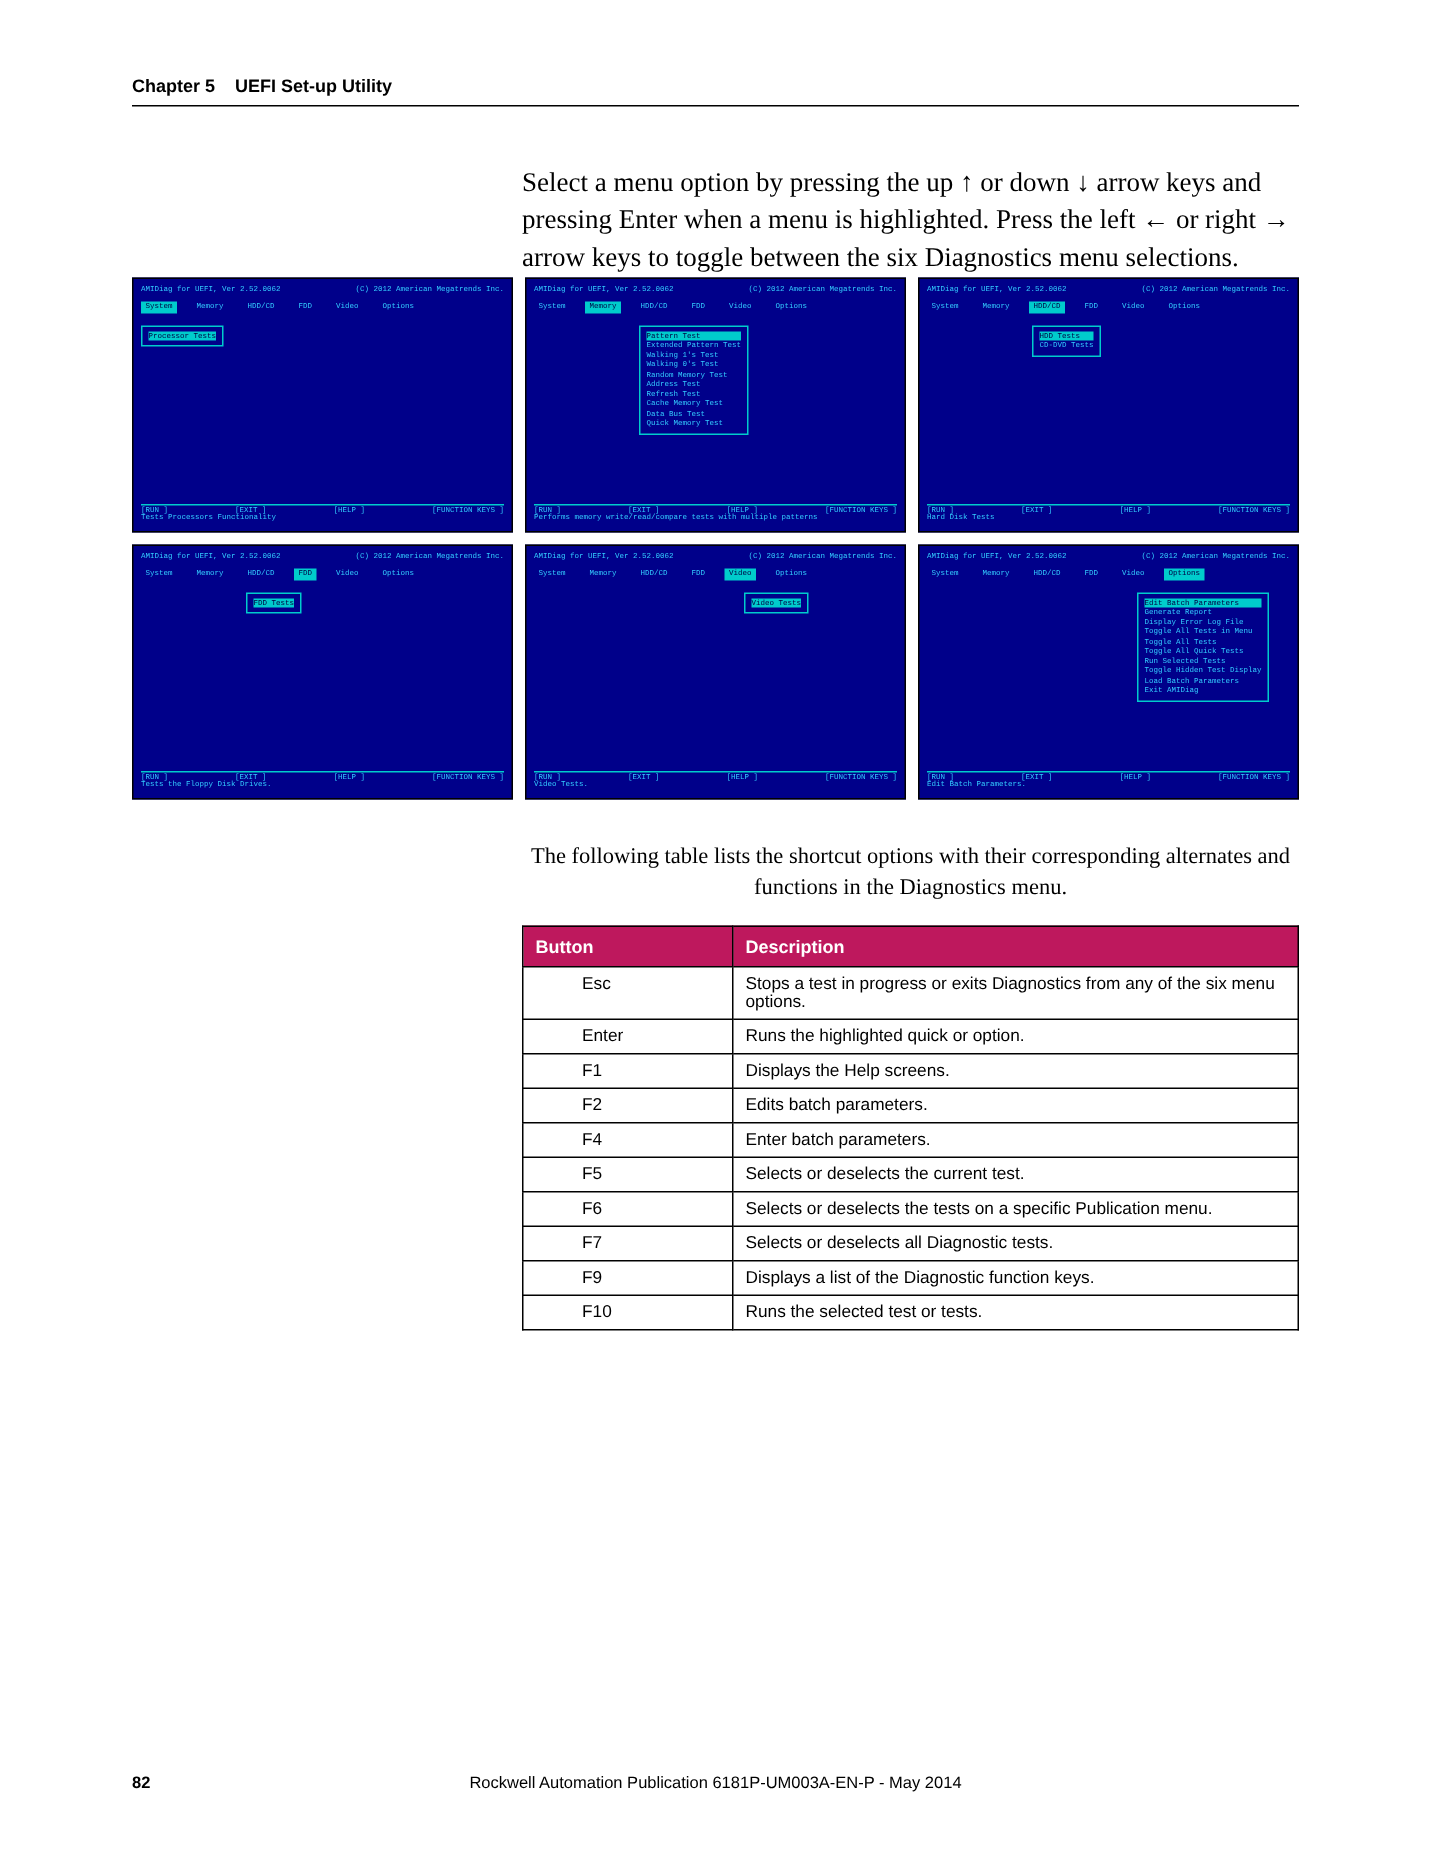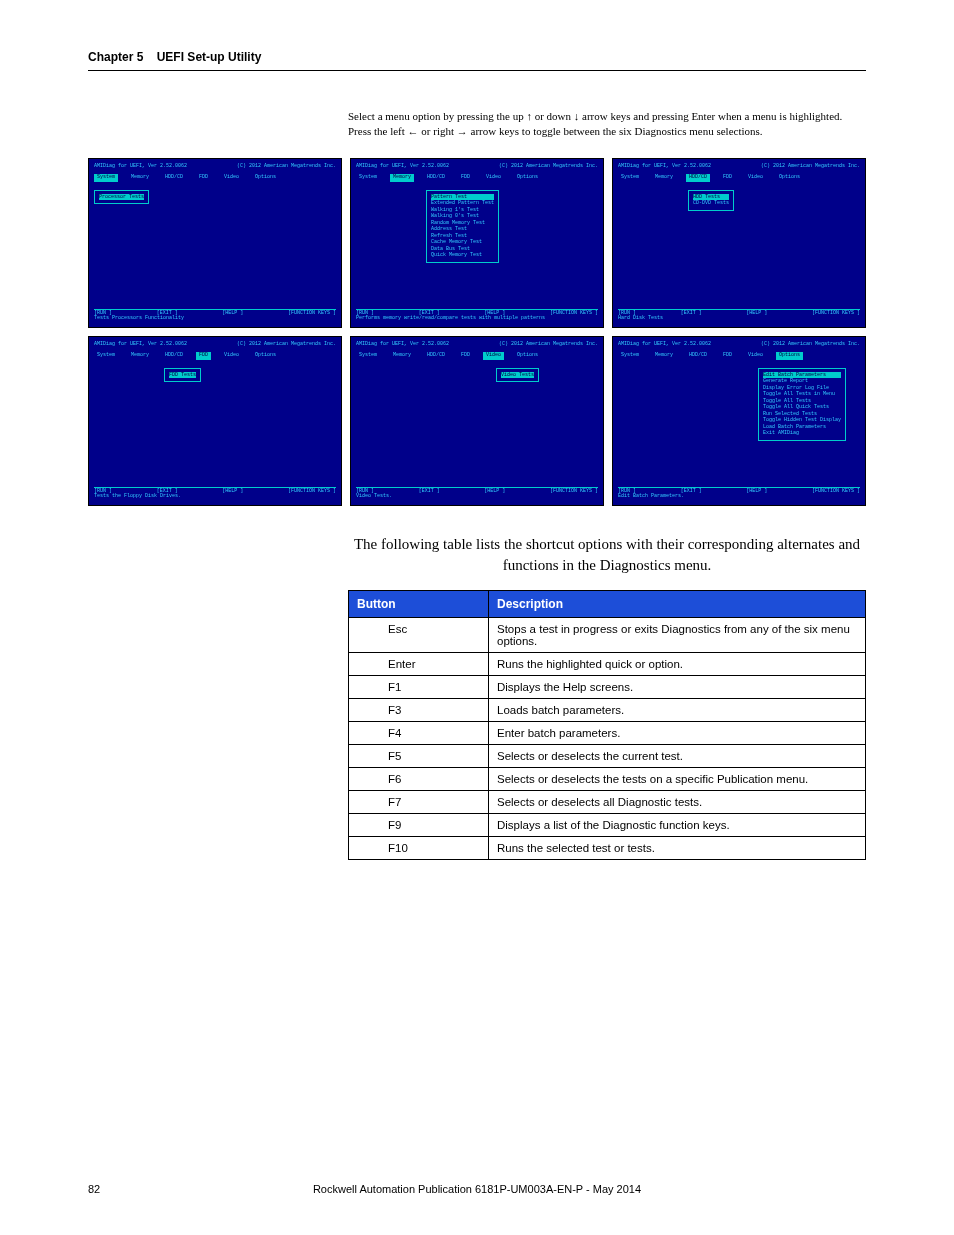--- a/index.html
+++ b/index.html
@@ -25,9 +25,8 @@
   }
   .intro-para {
     margin-left: 260px;
-    font-size: 11px;
+    font-size: 18px;
     line-height: 1.4;
-    margin-bottom: 18px;
   }
   .screens {
     display: grid;

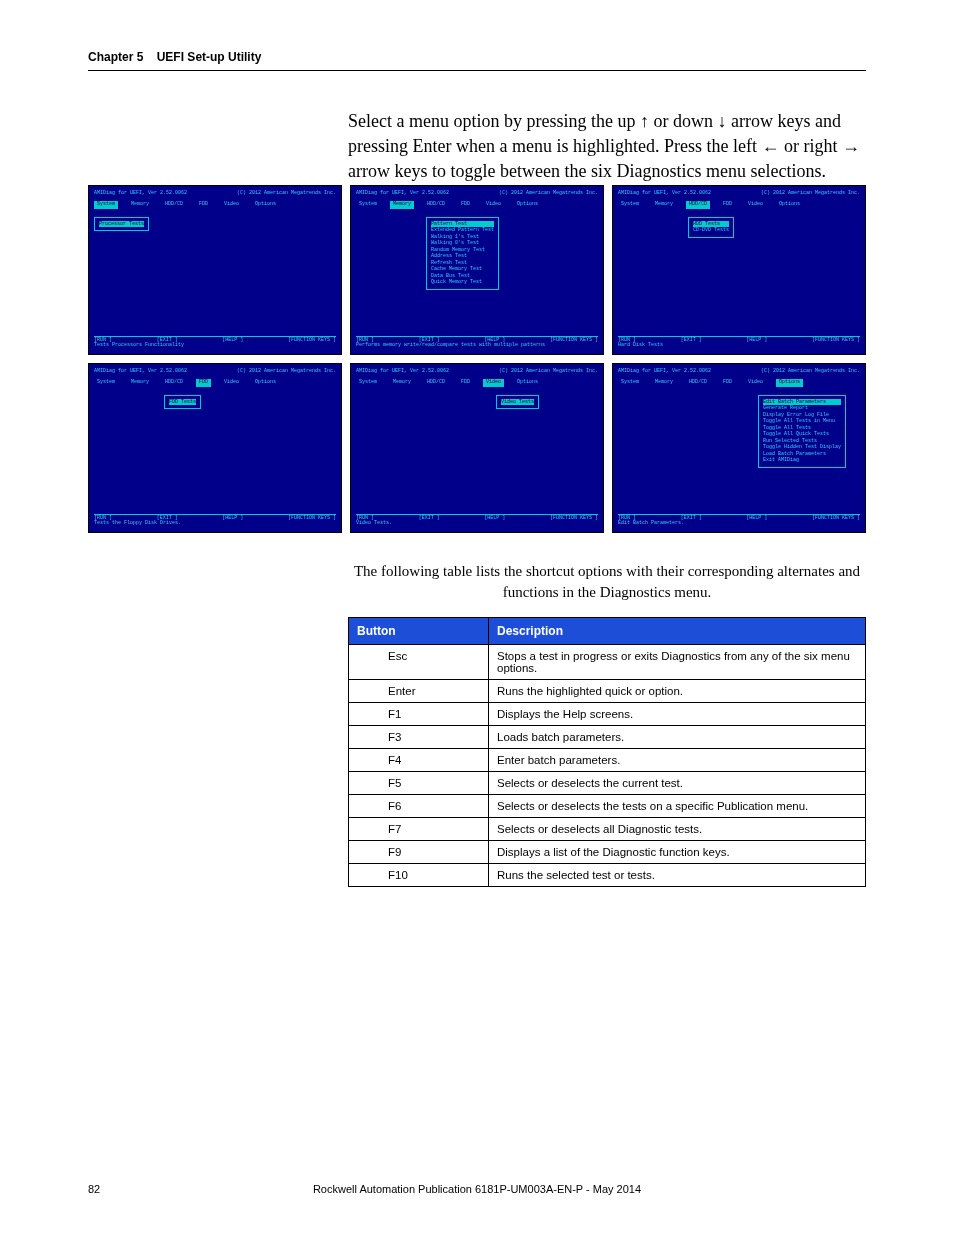--- a/index.html
+++ b/index.html
@@ -98,7 +98,7 @@
     font-size: 11.5px;
   }
   table.shortcut th {
-    background: #1d4ed8;
+    background: #be185d;
     color: #fff;
     text-align: left;
     font-weight: bold;

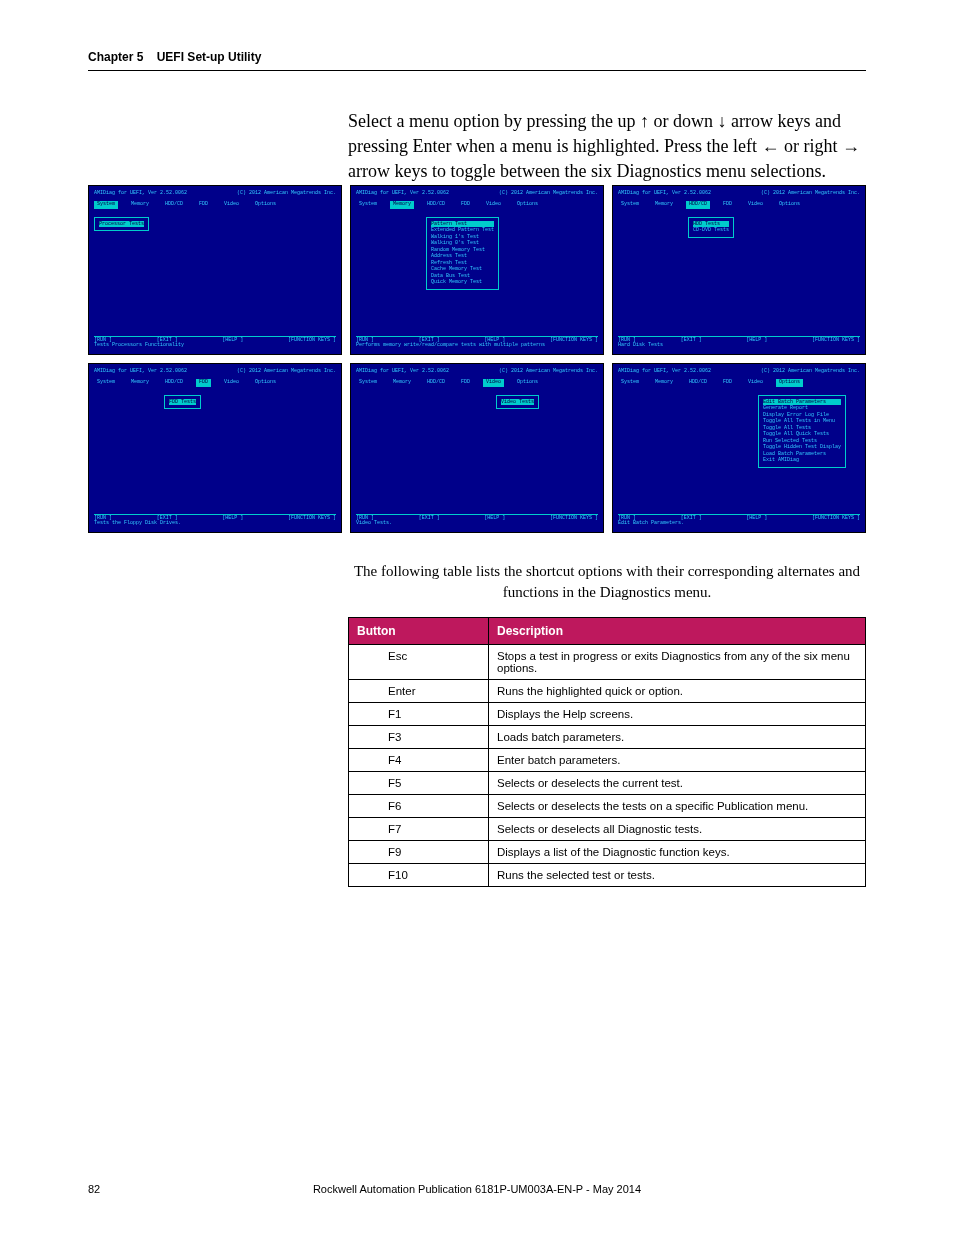--- a/index.html
+++ b/index.html
@@ -304,6 +304,10 @@
         <td>Displays the Help screens.</td>
       </tr>
       <tr>
+        <td>F2</td>
+        <td>Edits batch parameters.</td>
+      </tr>
+      <tr>
         <td>F3</td>
         <td>Loads batch parameters.</td>
       </tr>

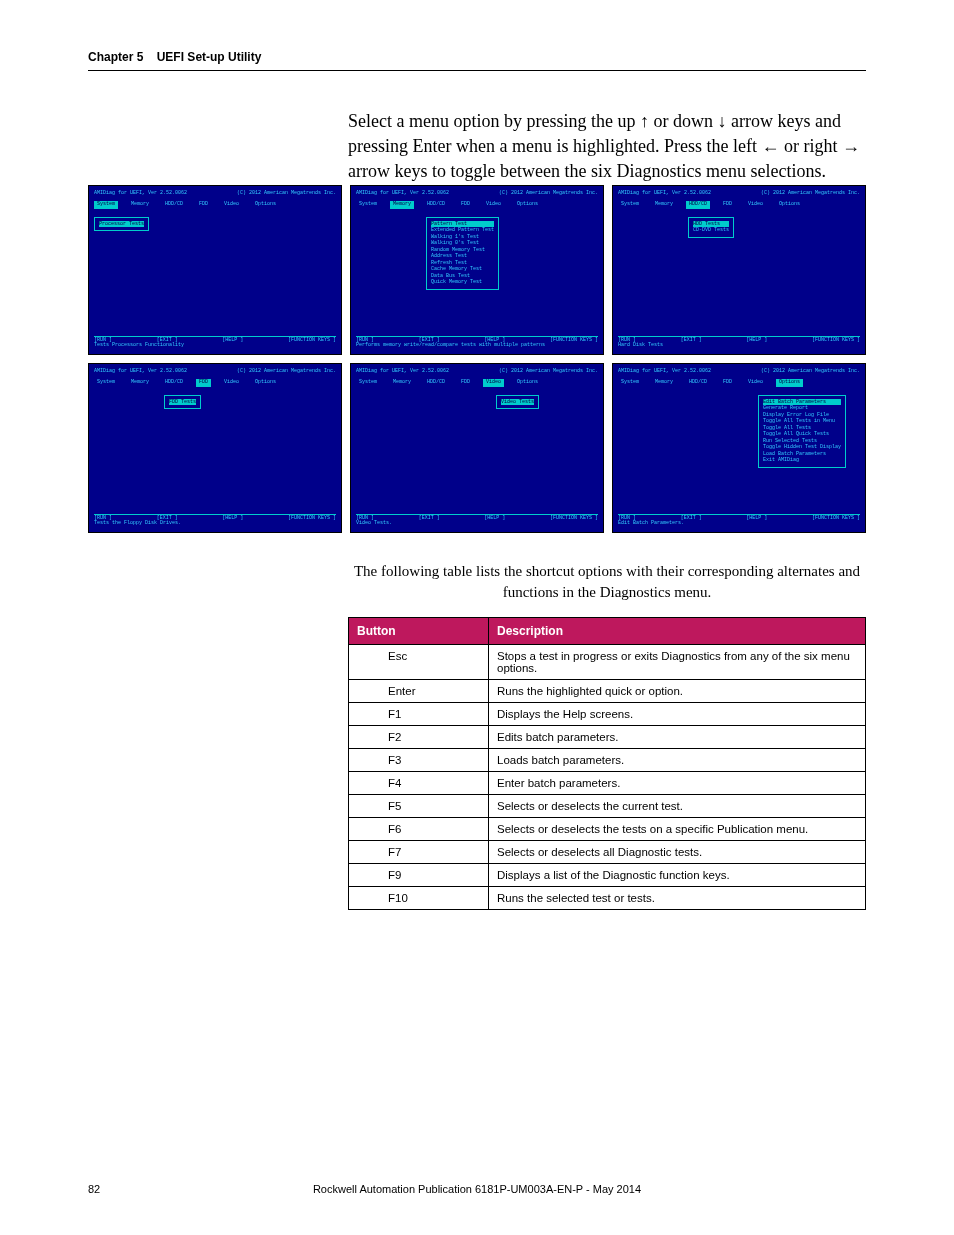--- a/index.html
+++ b/index.html
@@ -308,10 +308,6 @@
         <td>Edits batch parameters.</td>
       </tr>
       <tr>
-        <td>F3</td>
-        <td>Loads batch parameters.</td>
-      </tr>
-      <tr>
         <td>F4</td>
         <td>Enter batch parameters.</td>
       </tr>

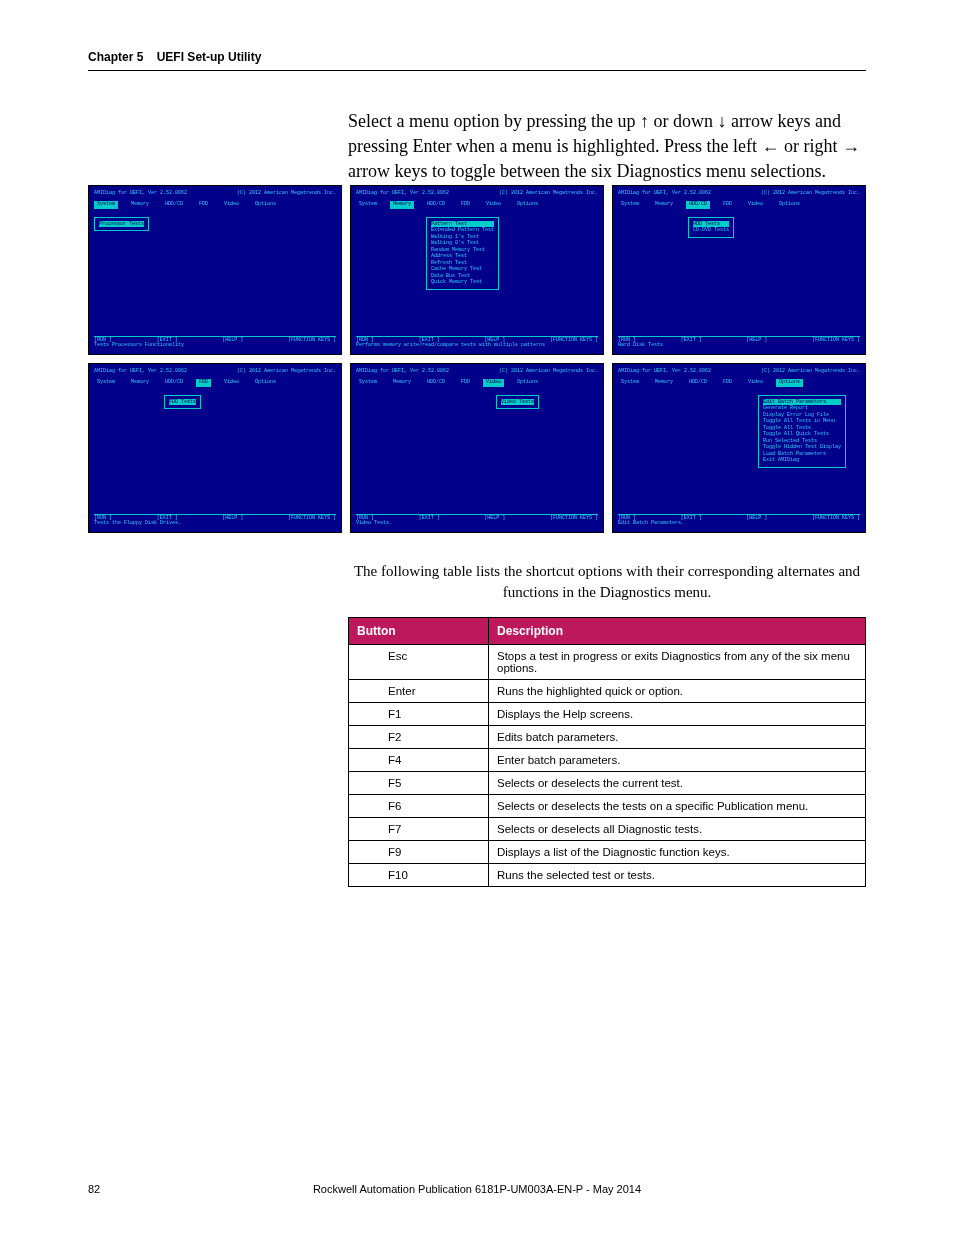--- a/index.html
+++ b/index.html
@@ -120,7 +120,7 @@
     font-family: Arial, Helvetica, sans-serif;
     font-size: 11px;
   }
-  .page-num { font-weight: normal; position: absolute; left: 0; }
+  .page-num { font-weight: bold; position: absolute; left: 0; }
   .pub-line { text-align: center; }
 </style>
 </head>

